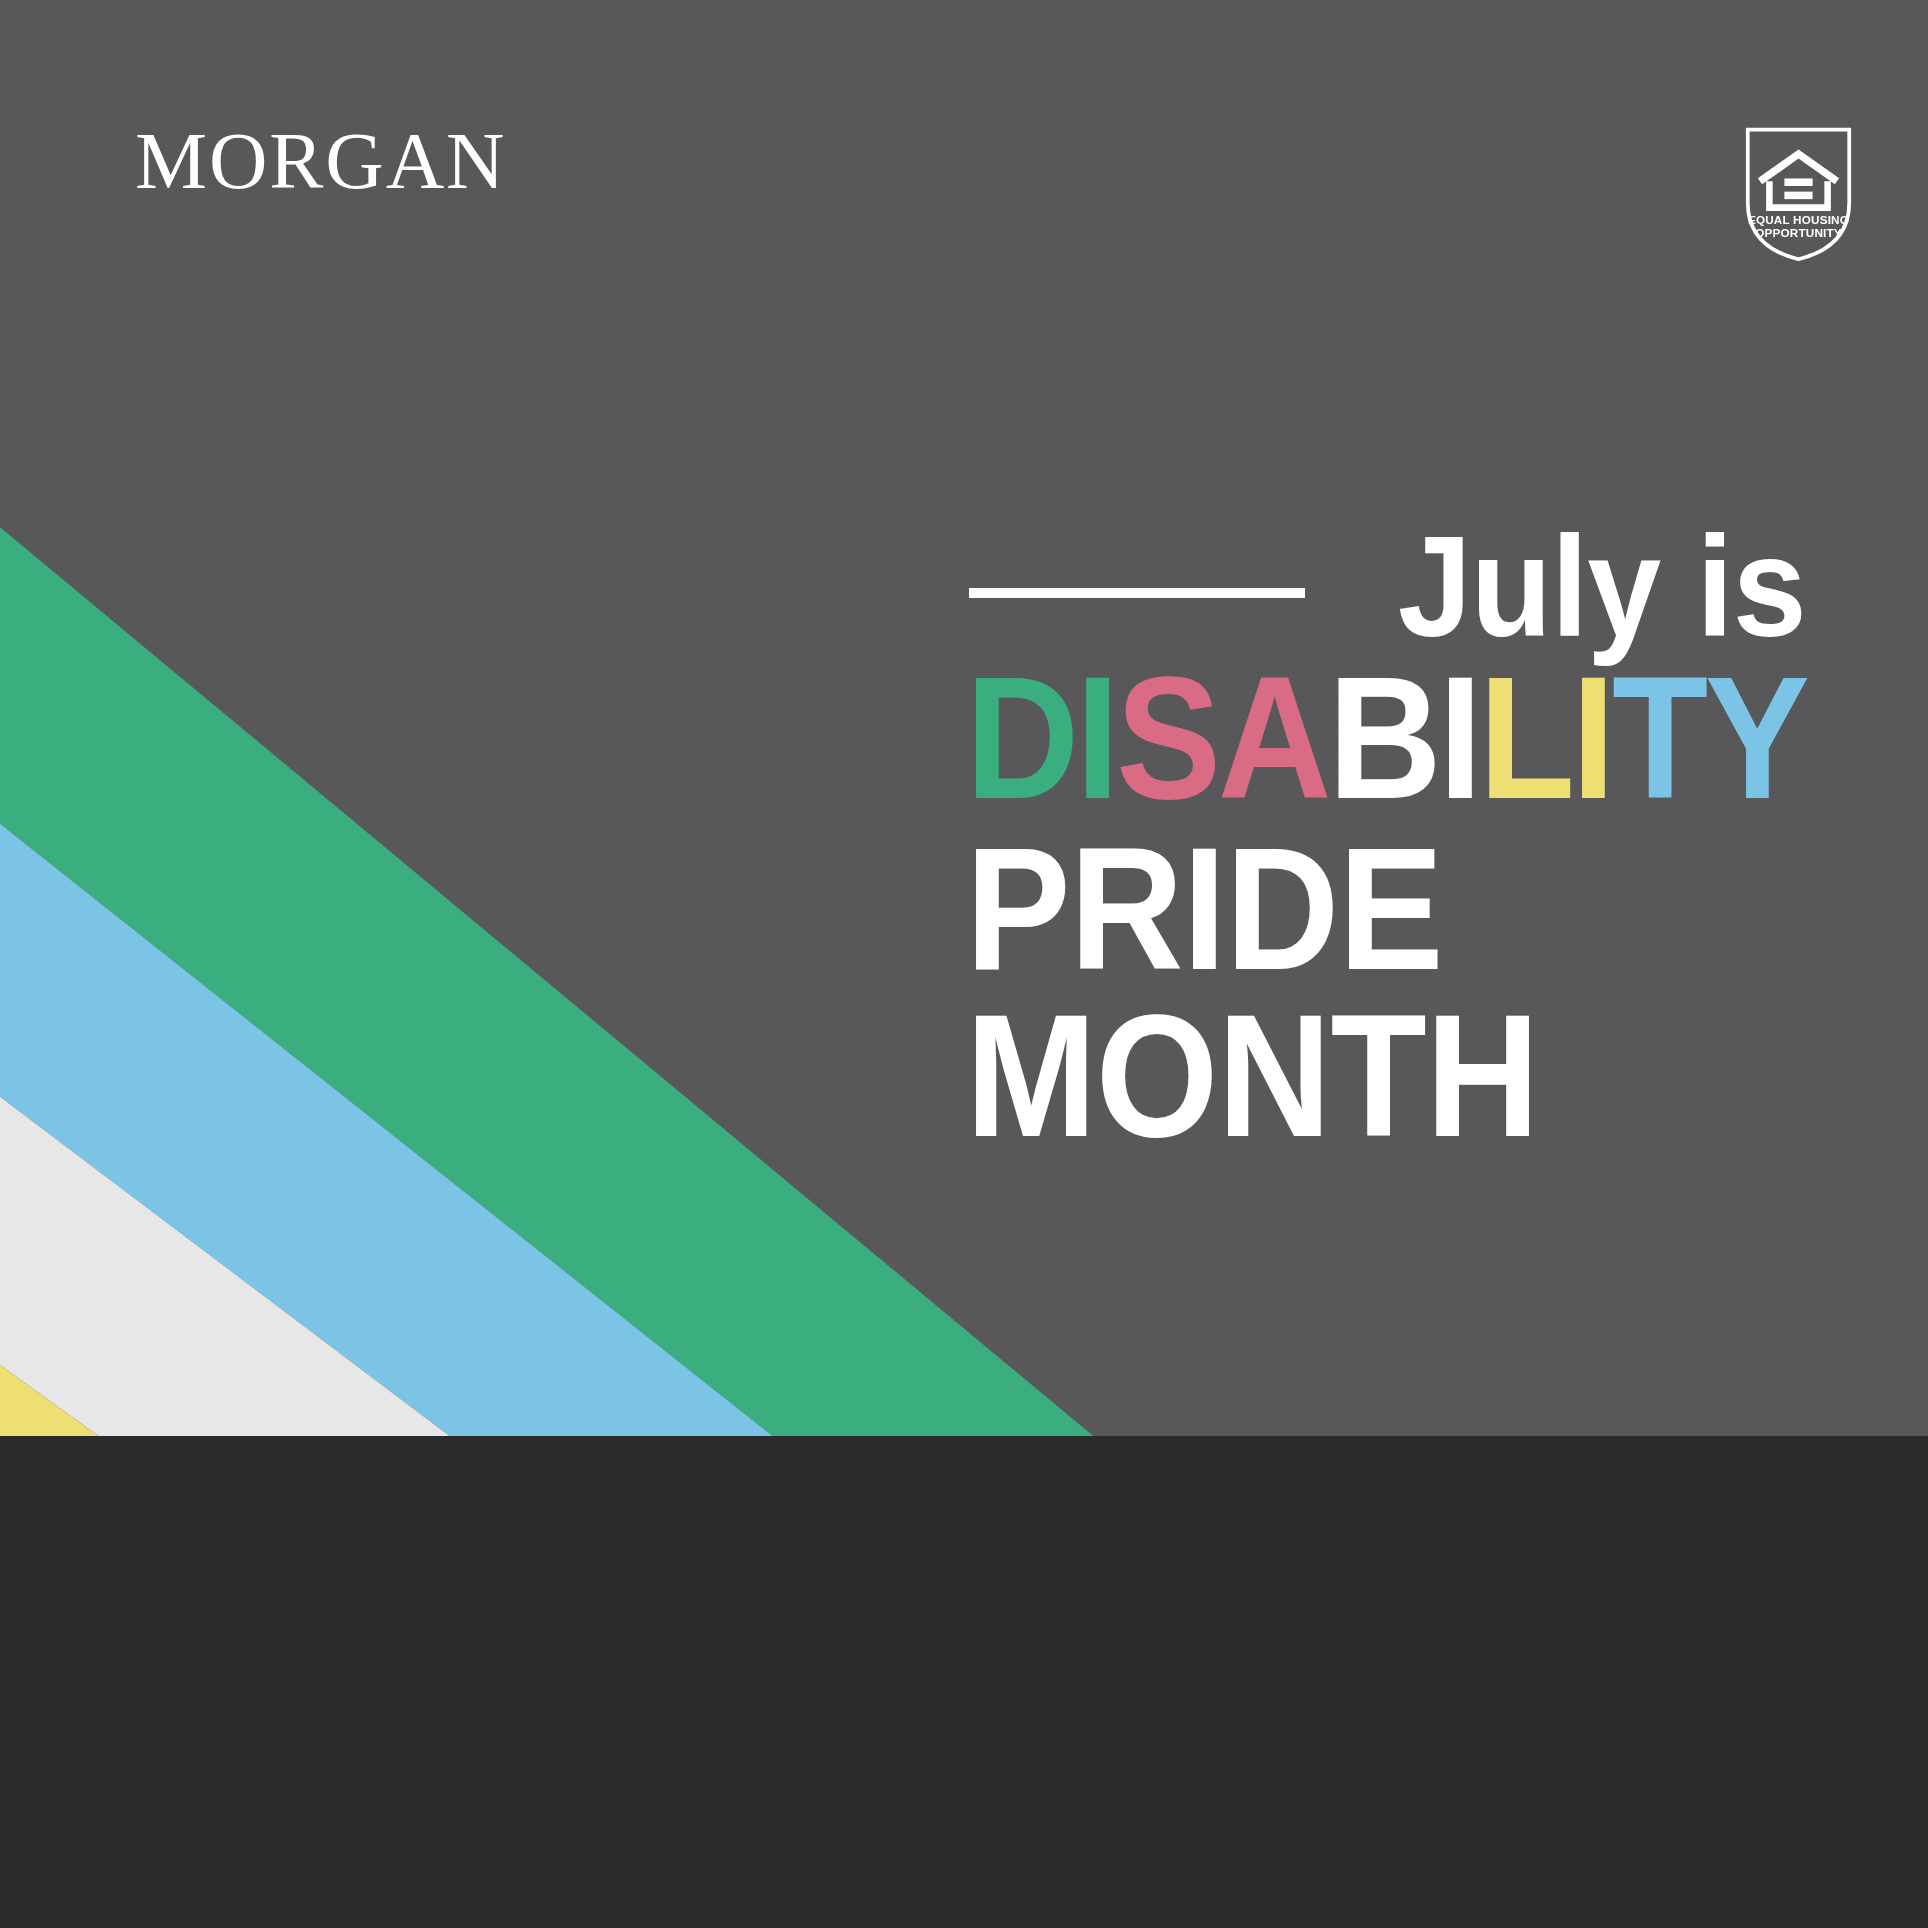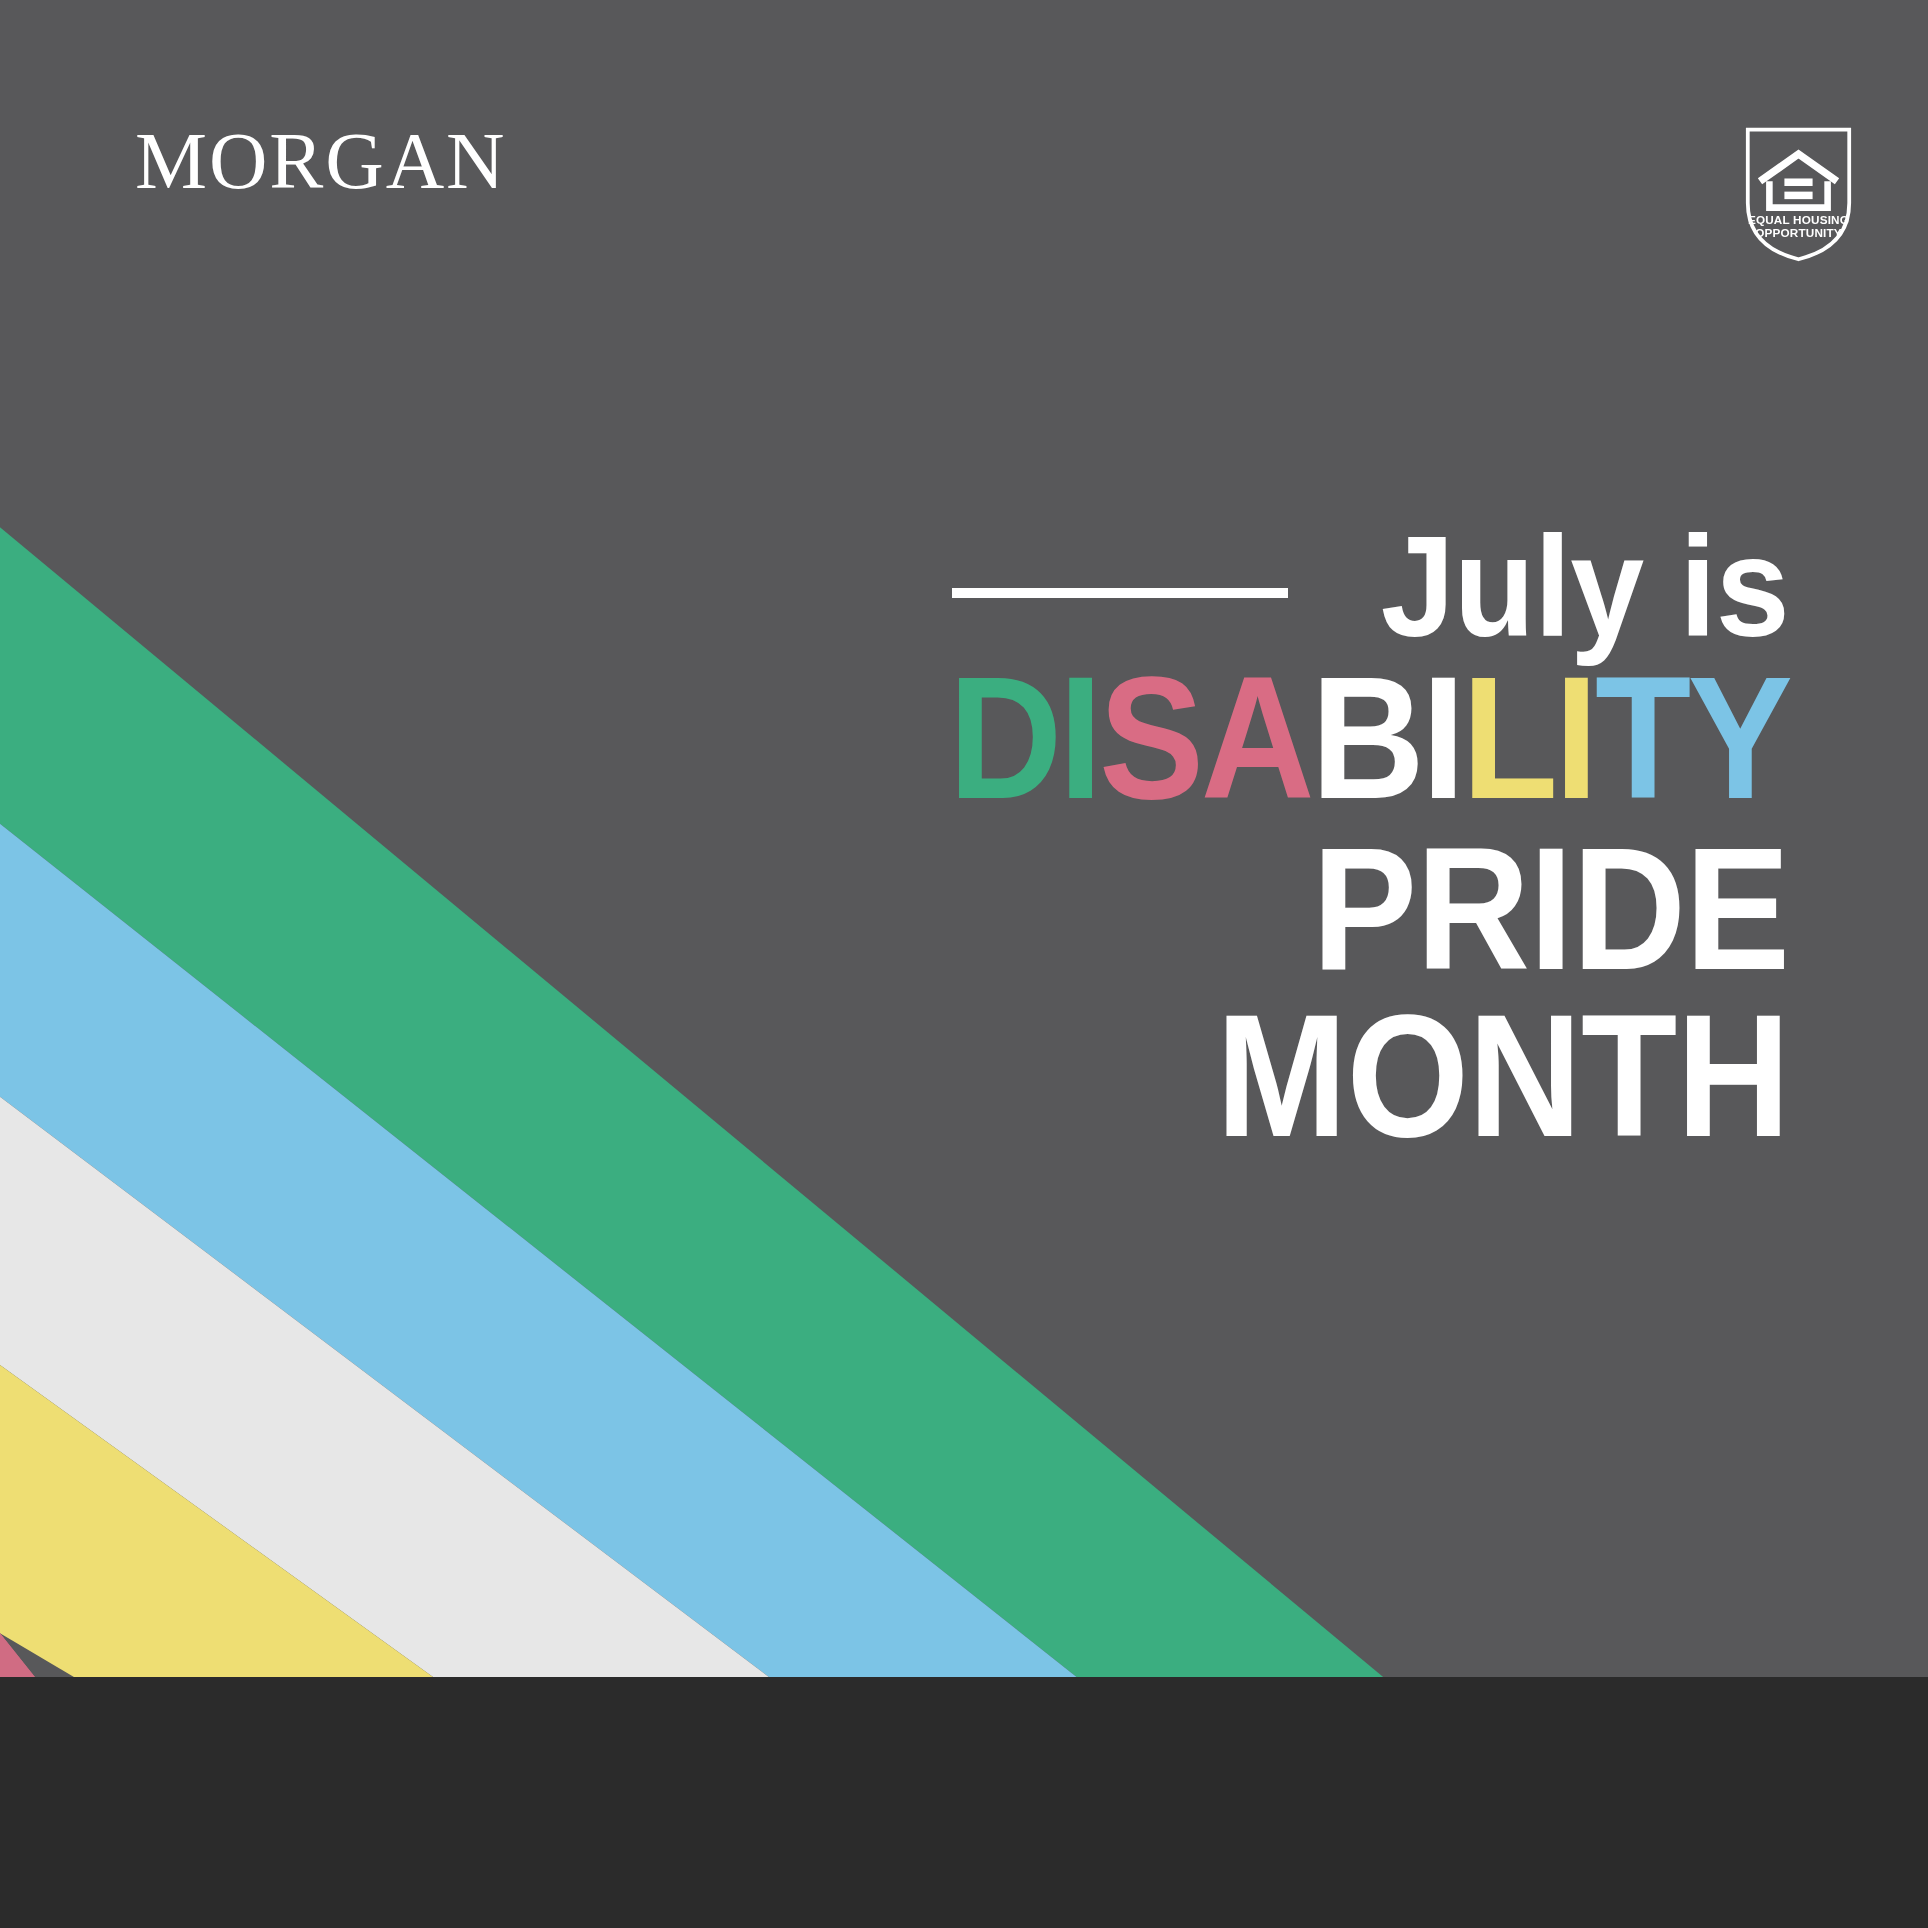--- a/index.html
+++ b/index.html
@@ -5,7 +5,7 @@
   html,body{margin:0;padding:0;background:#2b2b2b;}
   #stage{
     position:relative;
-    width:1928px;height:1677px;
+    width:1928px;height:1436px;
     overflow:hidden;
     background:#58585A;
     font-family:"Liberation Sans", sans-serif;

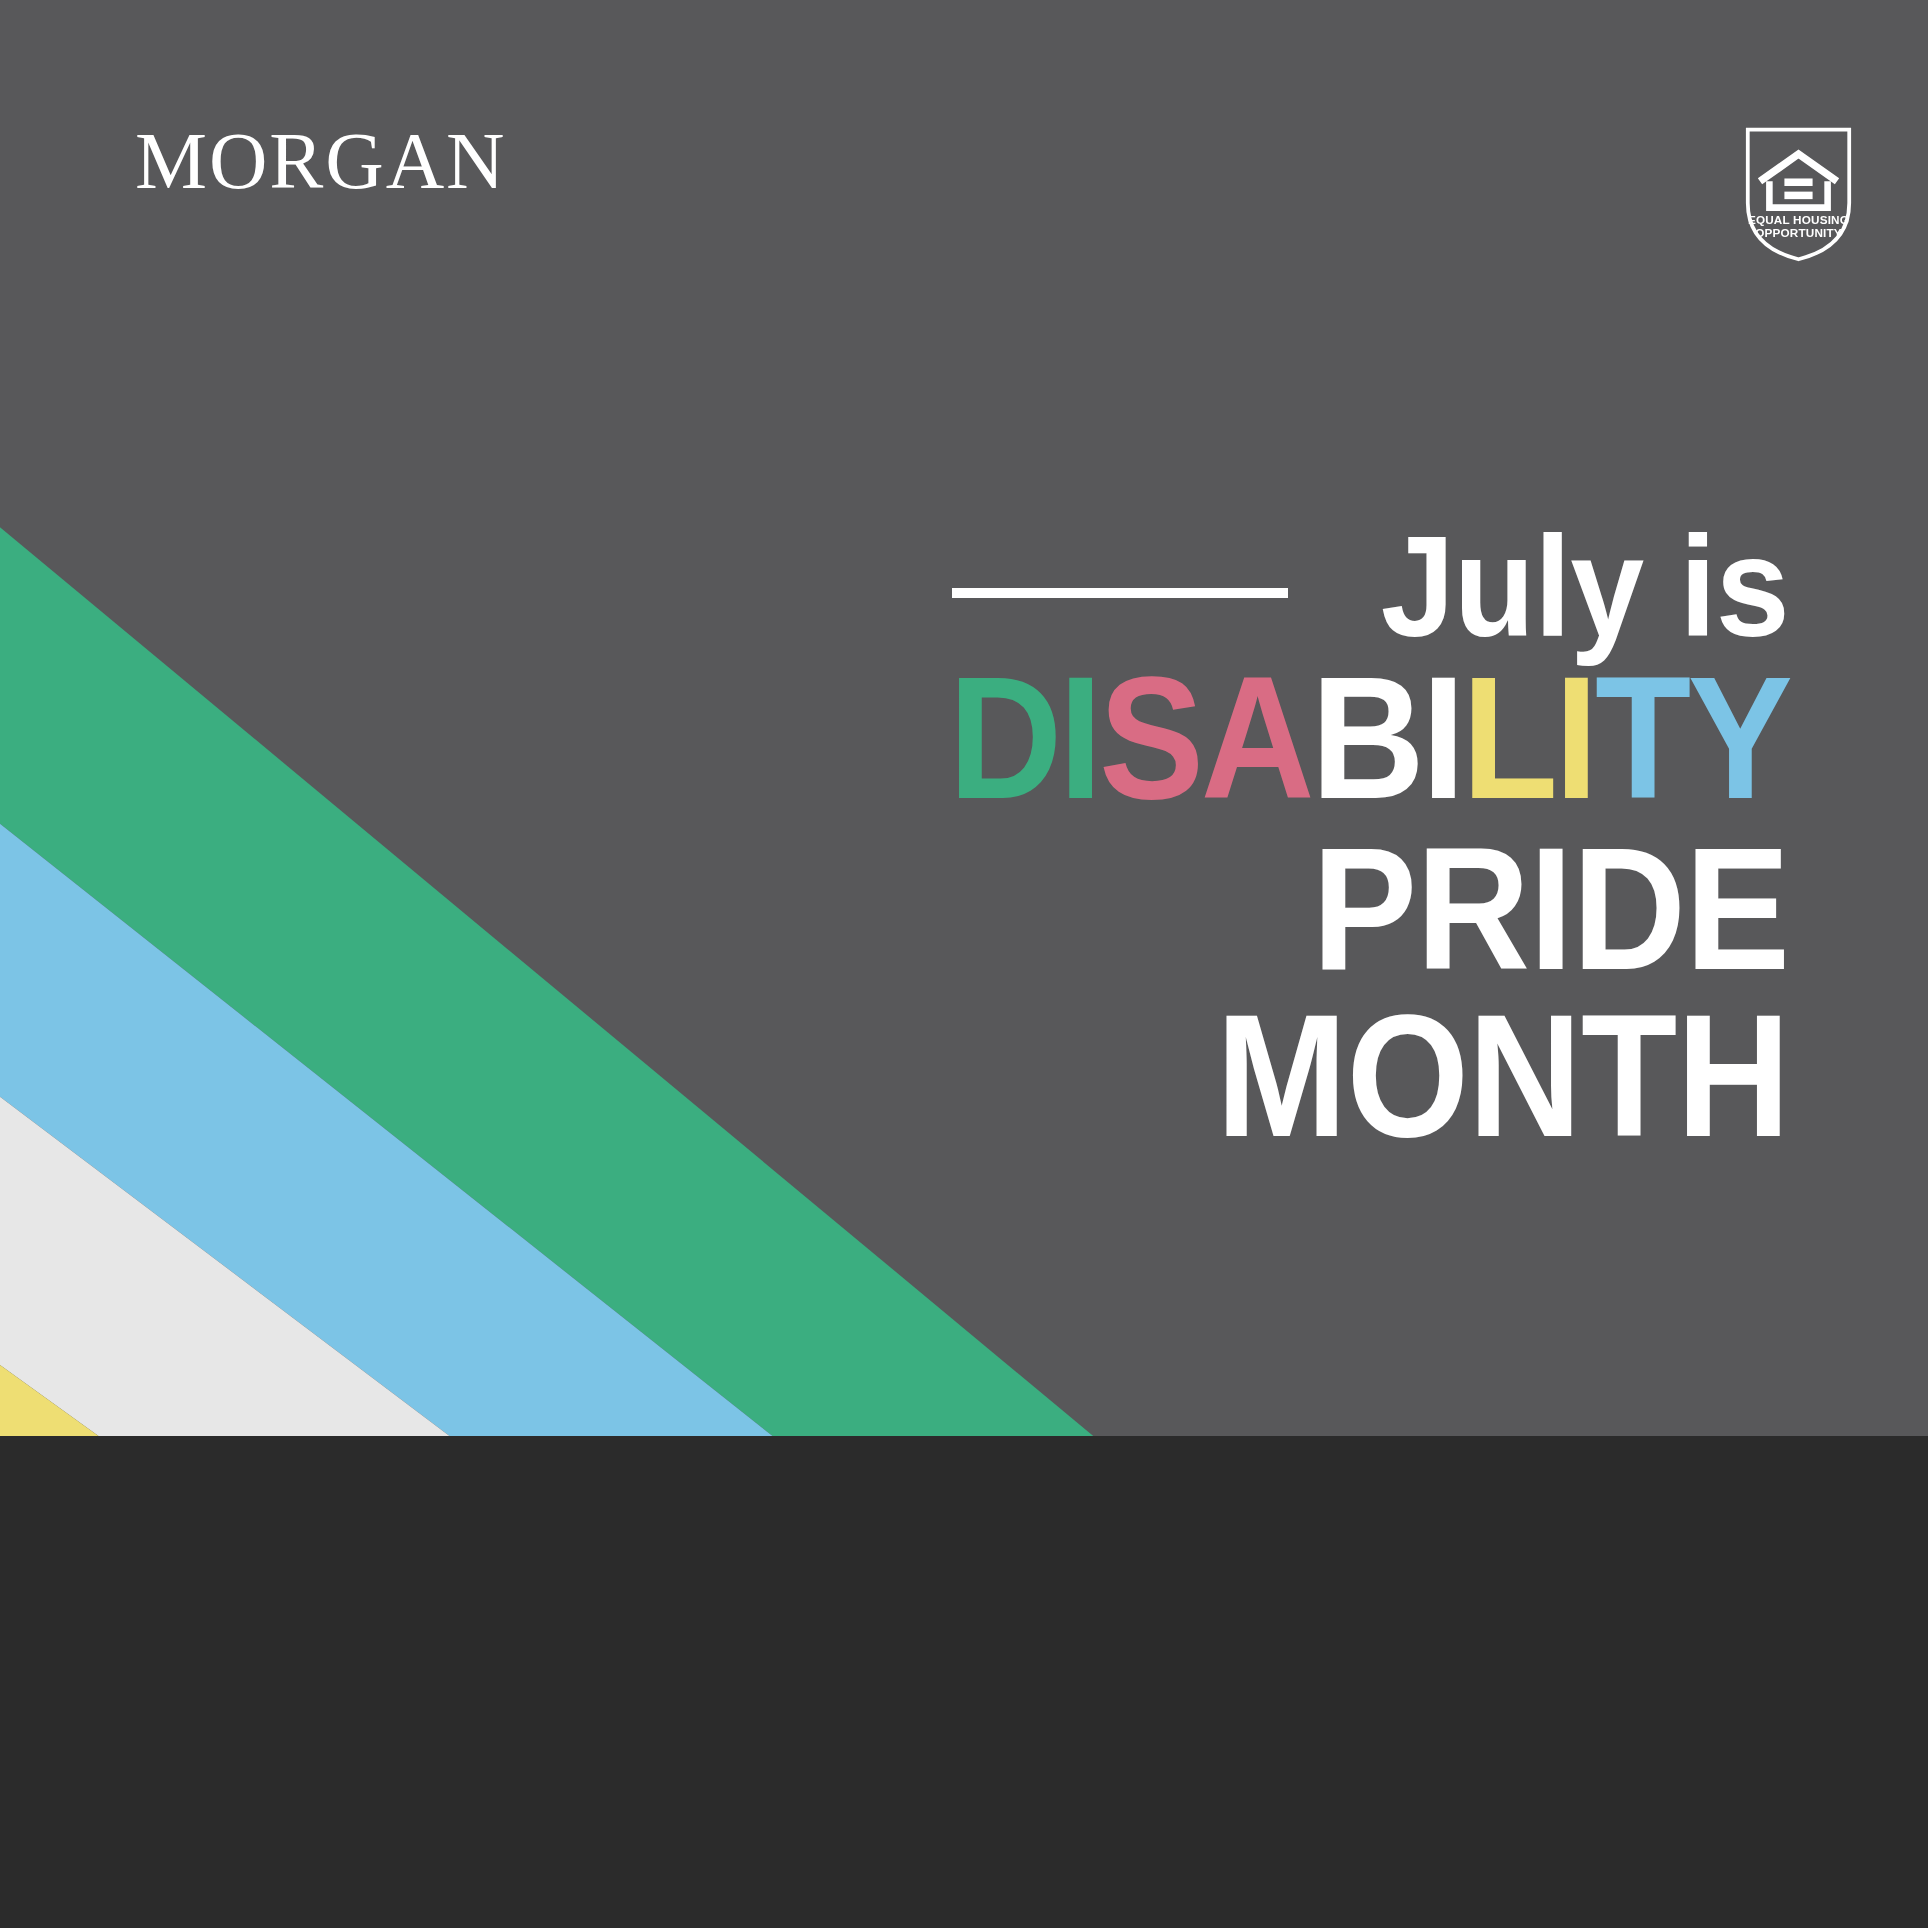--- a/index.html
+++ b/index.html
@@ -61,10 +61,10 @@
   
   #headline{
     position:absolute;
-    right:139px;
+    right:122px;
     top:516px;
     z-index:6;
-    text-align:right;
+    text-align:left;
     line-height:1;
   }
   .line{

